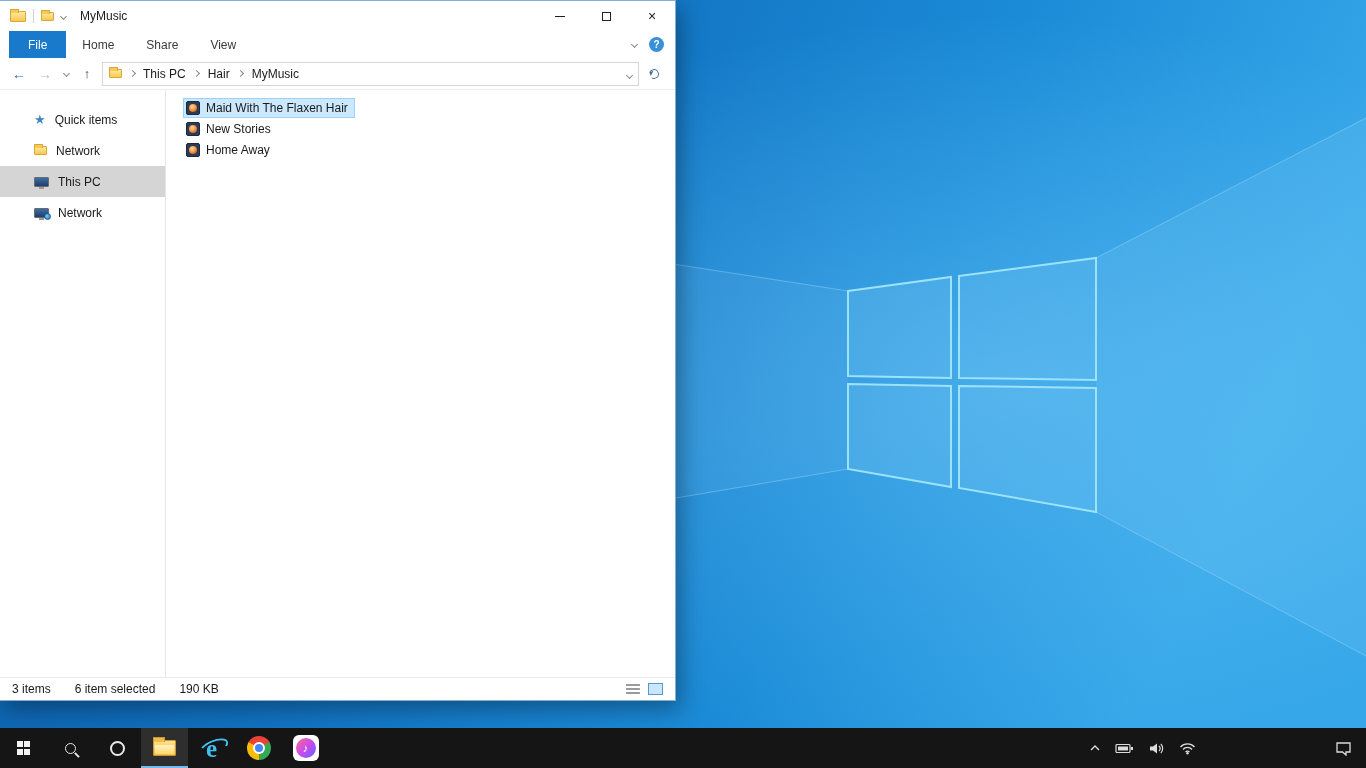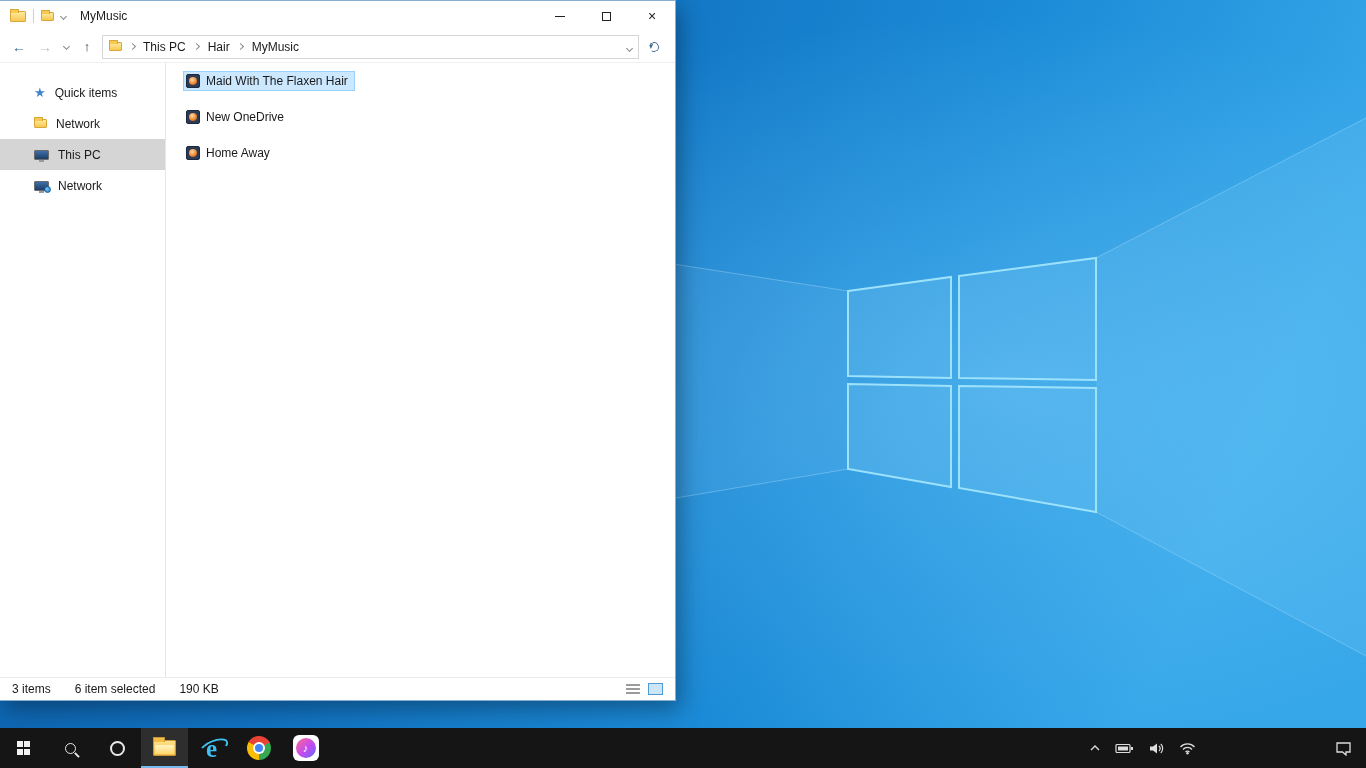--- a/index.html
+++ b/index.html
@@ -206,6 +206,16 @@
     </div>
   </div>
 
+  <div class="ribbon">
+    <div class="tab file">File</div>
+    <div class="tab">Home</div>
+    <div class="tab">Share</div>
+    <div class="tab">View</div>
+    <div class="ribbon-right">
+      <span class="chv light"></span>
+      <span class="help-btn">?</span>
+    </div>
+  </div>
 
   <div class="addr-row">
     <span class="nav-arrow back">←</span>

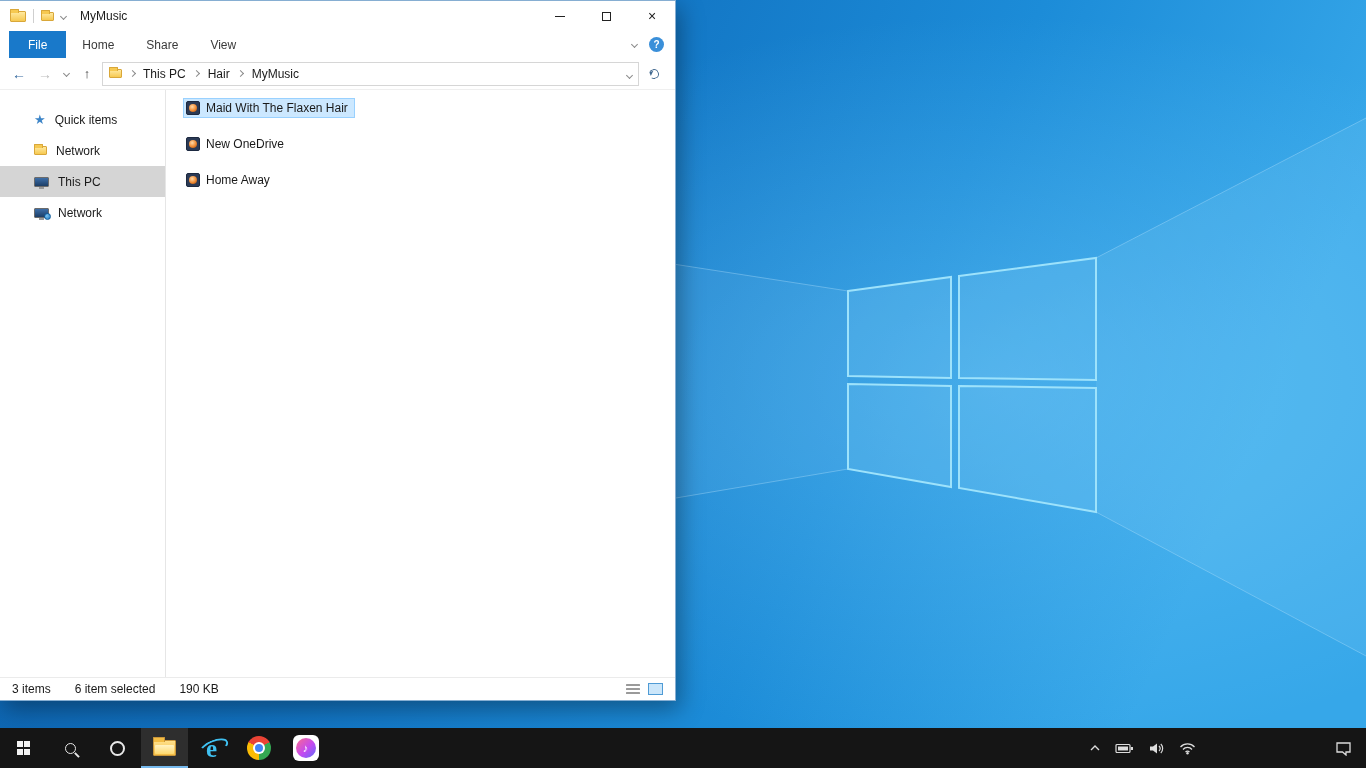--- a/index.html
+++ b/index.html
@@ -91,7 +91,7 @@
 
   .filepane { flex: 1; padding: 8px 0 0 17px; }
   .file-row { display: flex; width: max-content; align-items: center; gap: 6px; height: 20px;
-    padding: 0 6px 0 2px; border: 1px solid transparent; font-size: 12px; color: #1a1a1a; margin-bottom: 16px; }
+    padding: 0 6px 0 2px; border: 1px solid transparent; font-size: 12px; color: #1a1a1a; margin-bottom: 1px; }
   .file-row.selected { background: #cce8ff; border-color: #99d1ff; }
   .music-ico { width: 14px; height: 14px; flex: none; border-radius: 2px; background: #2b3a55;
     border: 1px solid #1c2940; display: flex; align-items: center; justify-content: center; }

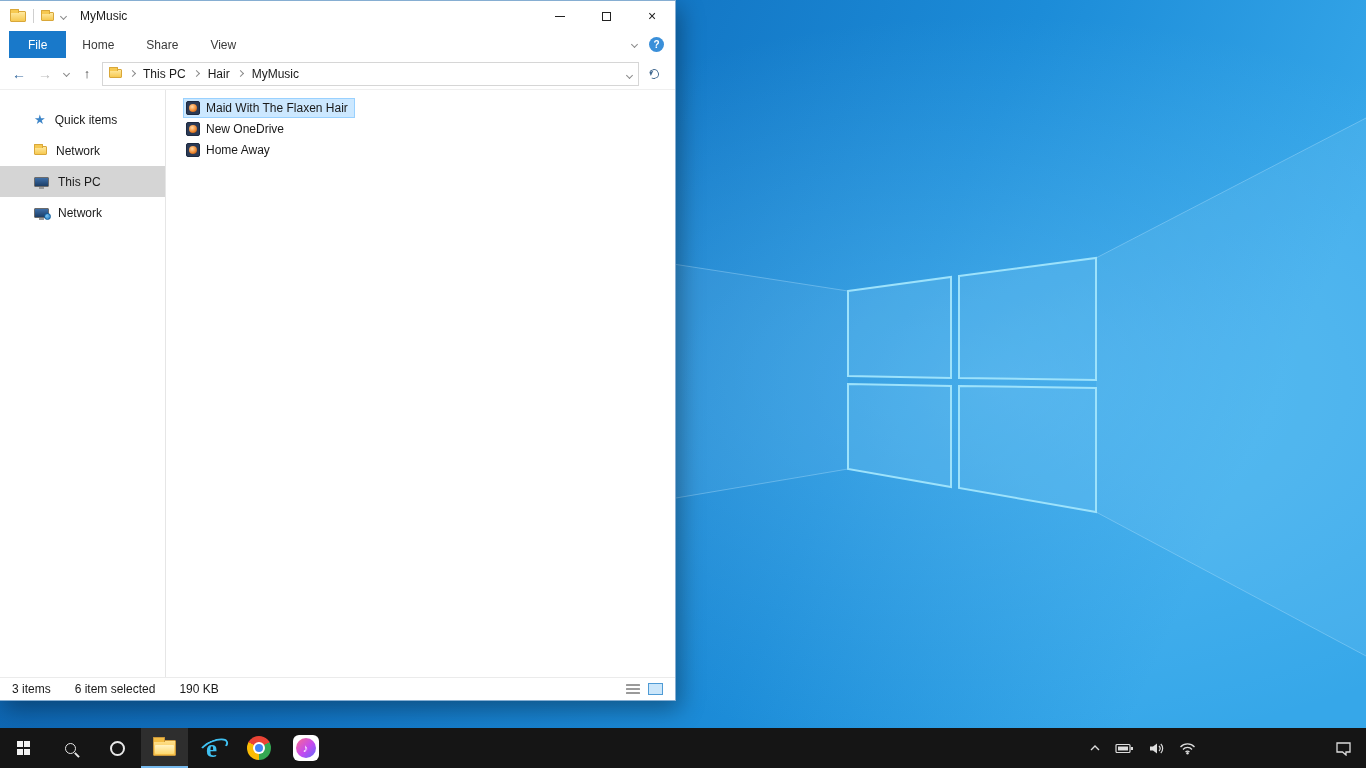--- a/index.html
+++ b/index.html
@@ -281,7 +281,7 @@
         <span class="music-ico">
             <i></i>
           </span>
-        <span>New OneDrive</span>
+        <span>New Stories</span>
       </div>
       <div class="file-row">
         <span class="music-ico">

